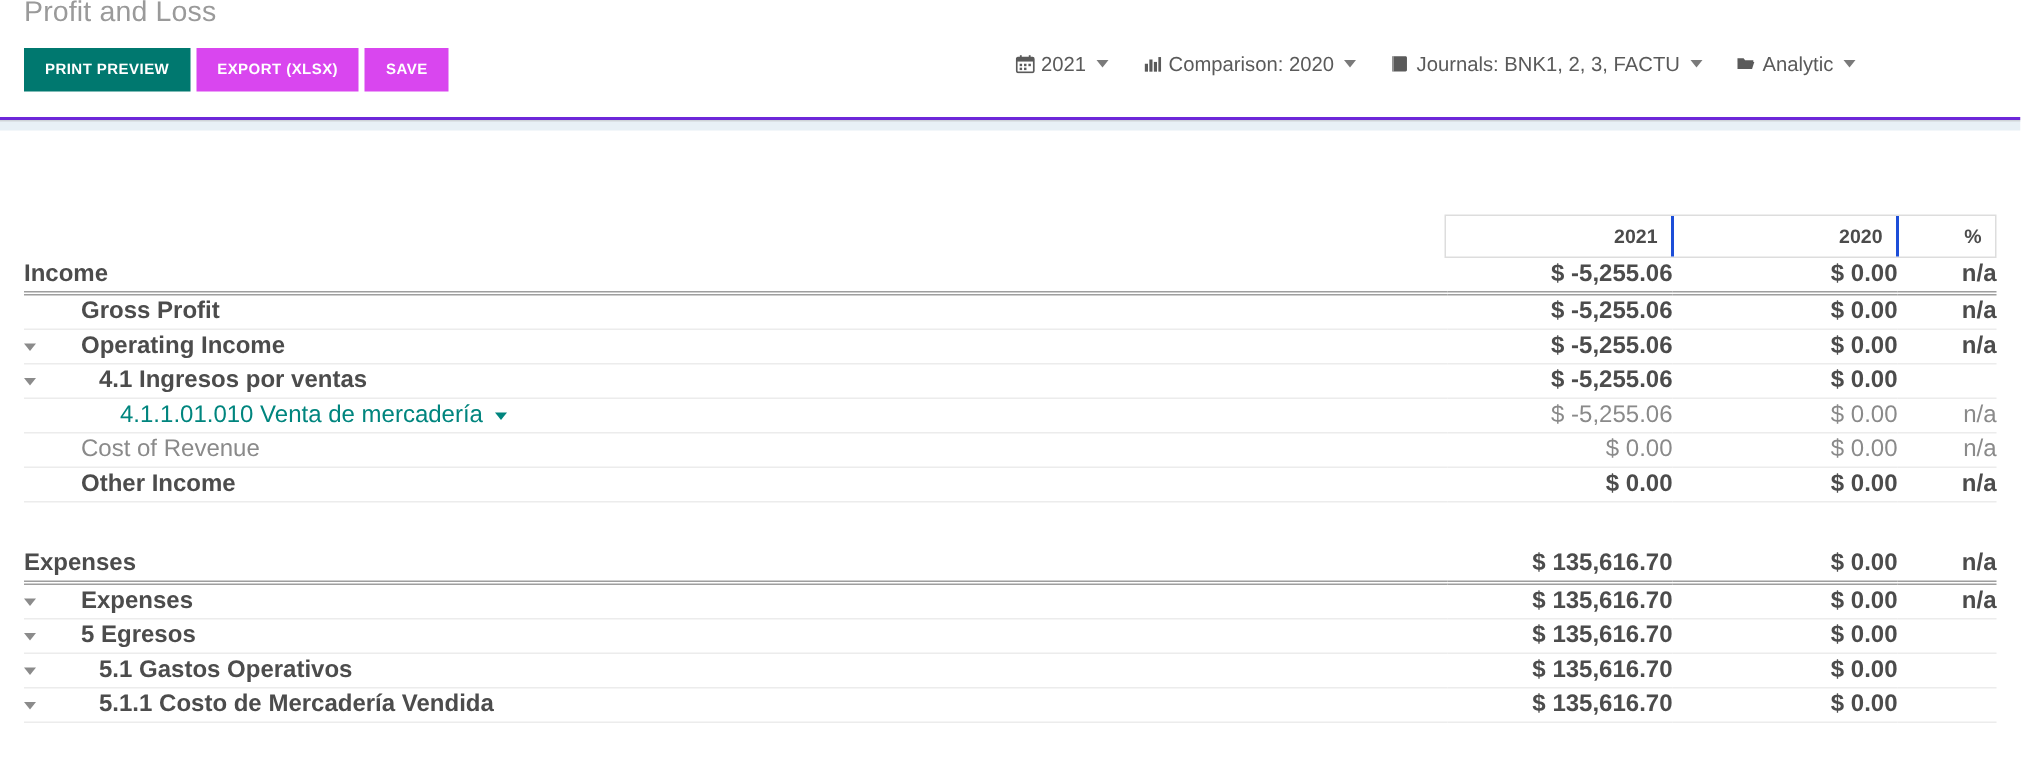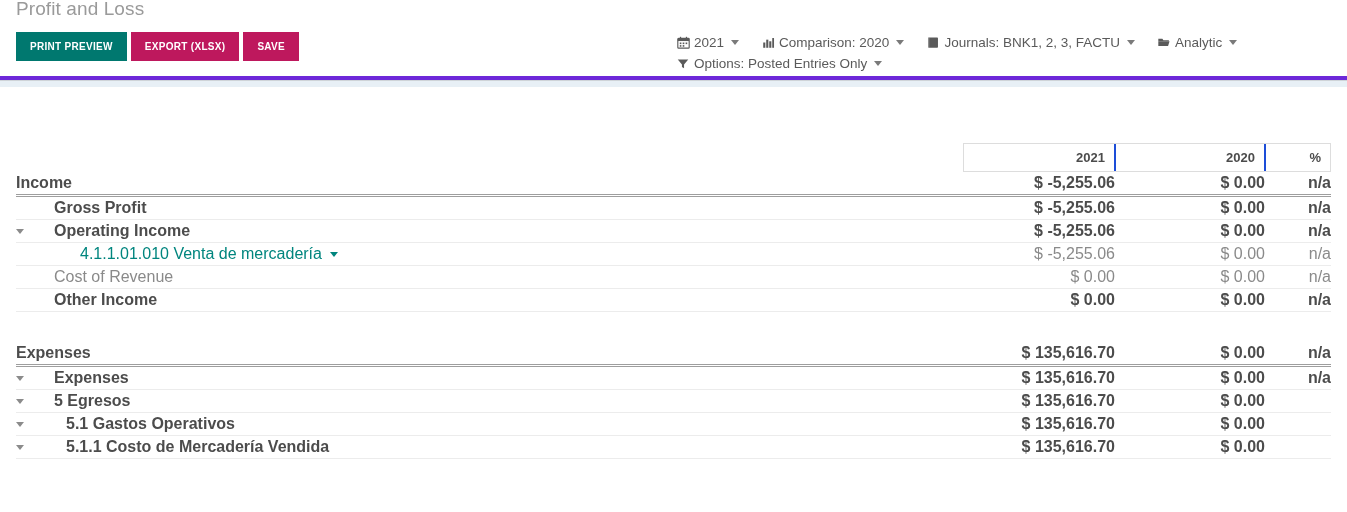--- a/index.html
+++ b/index.html
@@ -16,7 +16,7 @@
     position: relative;
     padding: 0;
     background: #ffffff;
-    border-bottom: 4px solid #6d28d9;
+    border-bottom: 2px solid #6d28d9;
     height: 80px;
   }
   .breadcrumb {

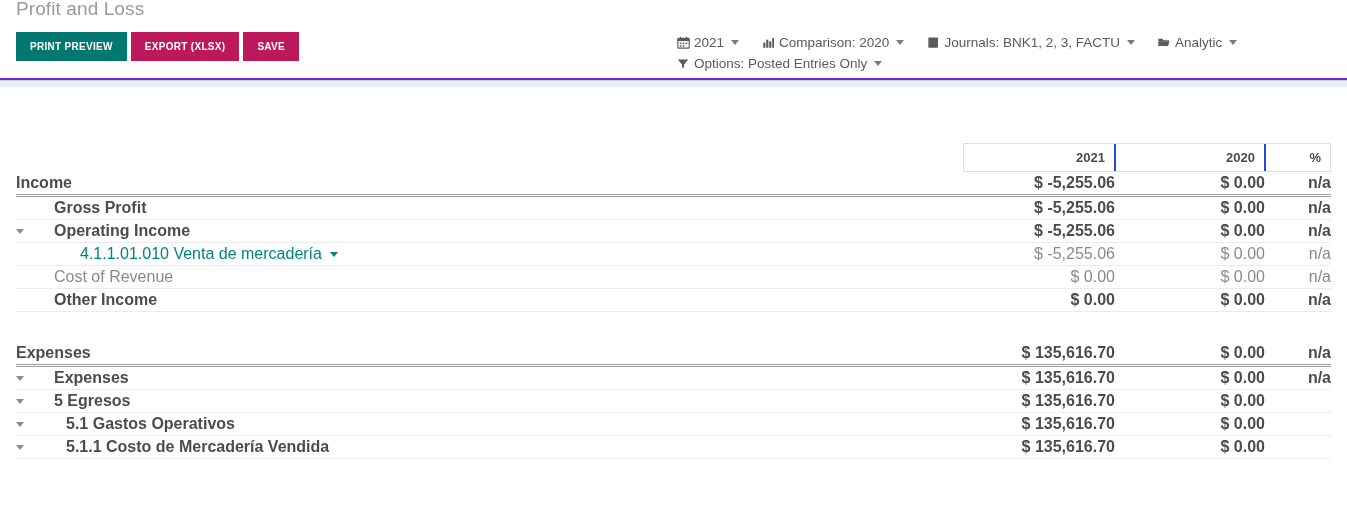--- a/index.html
+++ b/index.html
@@ -47,7 +47,7 @@
     white-space: nowrap;
   }
   .btn-primary { background: #00786f; }
-  .btn-secondary { background: #be185d; }
+  .btn-secondary { background: #d946ef; }
 
   .filters {
     position: absolute;

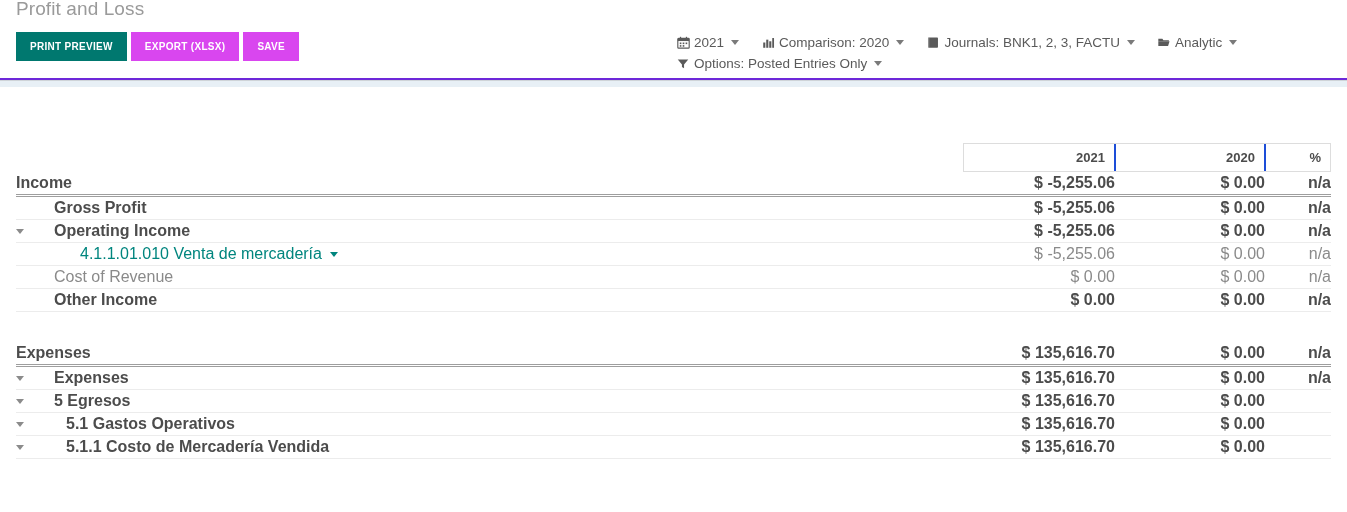--- a/index.html
+++ b/index.html
@@ -252,17 +252,6 @@
       </div>
     </div>
 
-    <div class="filter-line">
-      <div class="filter">
-        <span class="ficon">
-          <svg width="12" height="12" viewBox="0 0 16 16">
-              <path d="M1 2h14L9.4 8.6v5.2L6.6 12V8.6z" fill="#5a5a5a"></path>
-            </svg>
-        </span>
-        <span>Options: Posted Entries Only</span>
-        <span class="caret"></span>
-      </div>
-    </div>
   </div>
 </div>
 <div class="blue-band"></div>

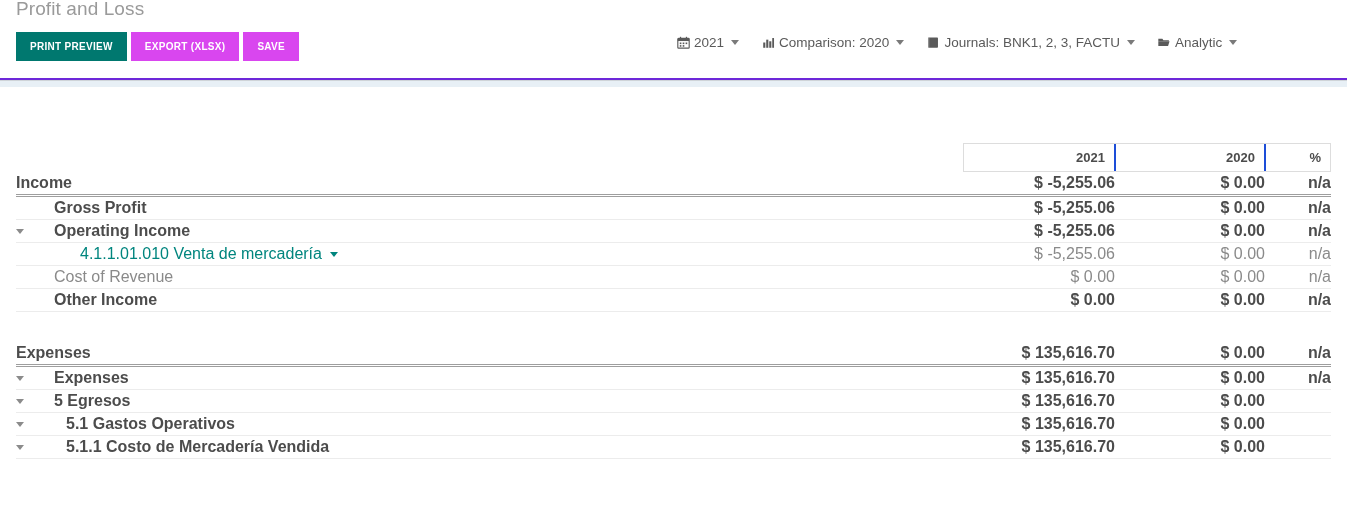--- a/index.html
+++ b/index.html
@@ -312,6 +312,19 @@
       </tr>
 
 
+      <tr class="row bold">
+        <td class="name">
+            <div class="namecell">
+              <span class="toggle">
+                <span class="tcaret"></span>
+              </span>
+              <span class="lbl ind3">4.1 Ingresos por ventas</span>
+            </div>
+          </td>
+        <td class="val">$ -5,255.06</td>
+        <td class="val">$ 0.00</td>
+        <td class="pct"></td>
+      </tr>
 
       <tr class="row muted">
         <td class="name">

